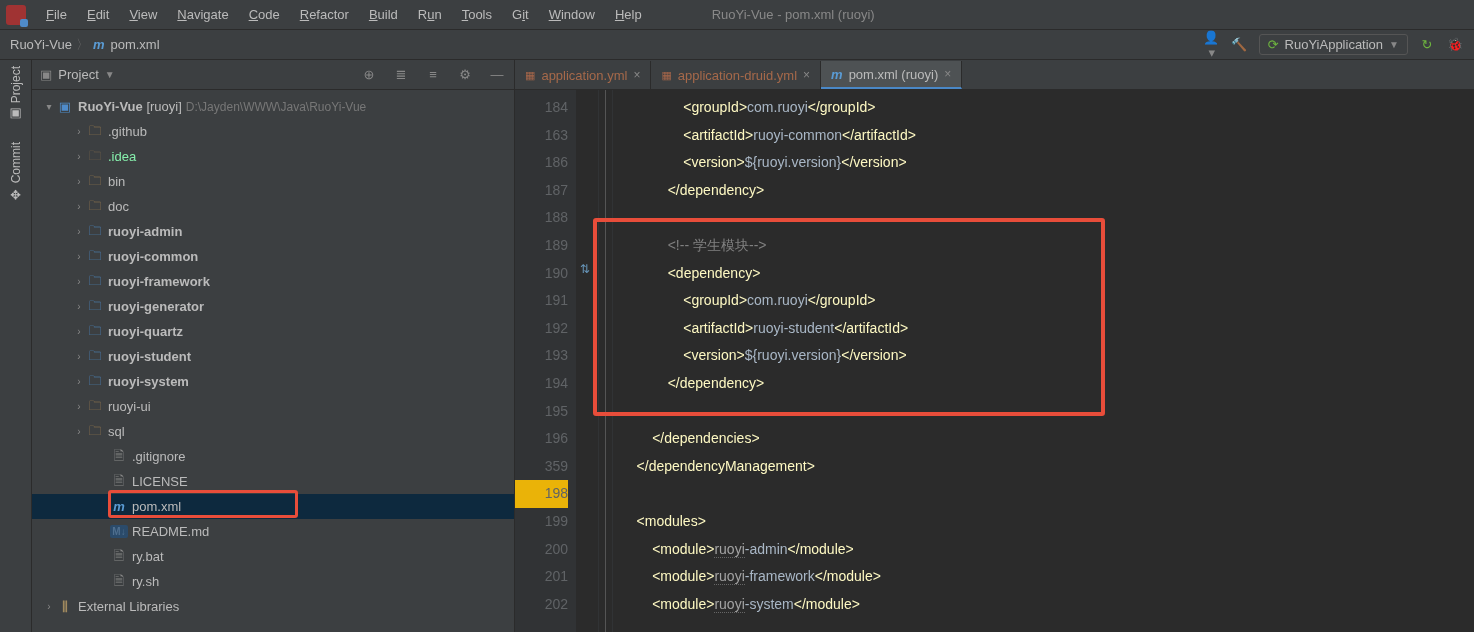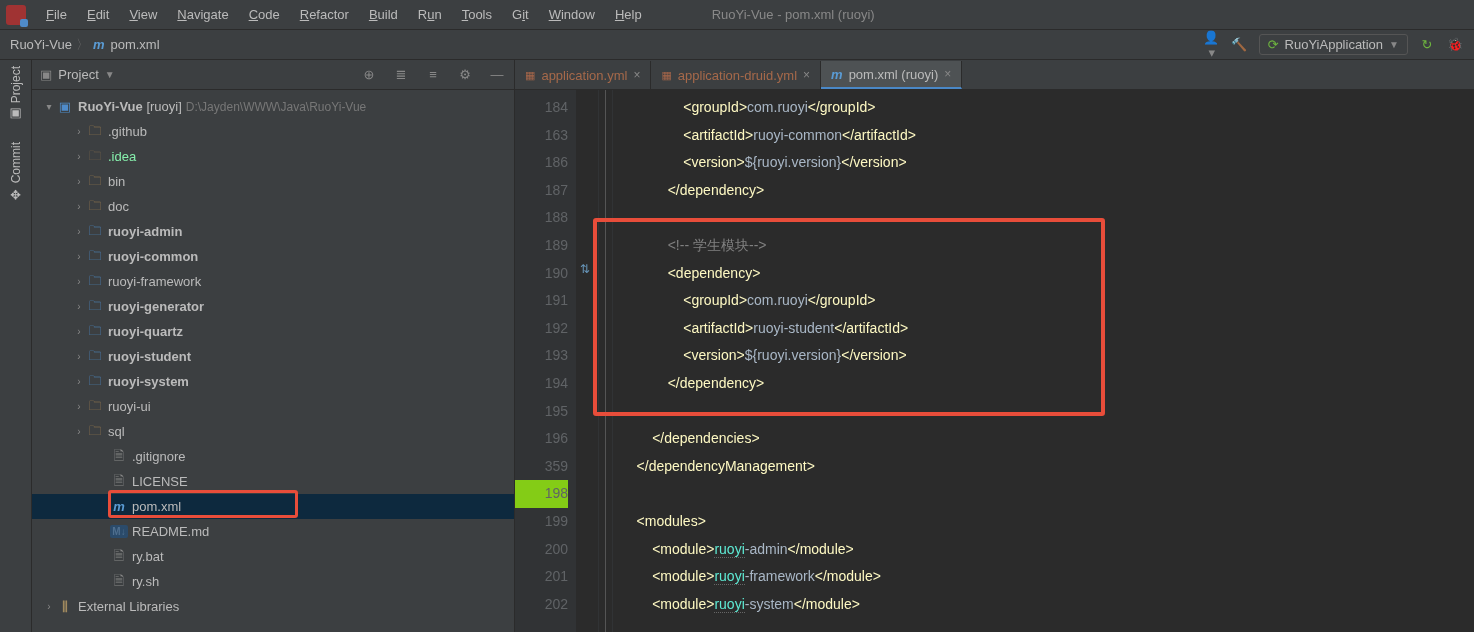--- a/index.html
+++ b/index.html
@@ -195,7 +195,7 @@
           <span style="width:40px"></span>
           <span class="arrow">›</span>
           <span class="ficon folder-mod">🗀</span>
-          <span class="name" style="font-weight:normal;">ruoyi-framework</span>
+          <span class="name" style="font-weight:bold;">ruoyi-framework</span>
         </div>
         <div class="tree-row">
           <span style="width:40px"></span>

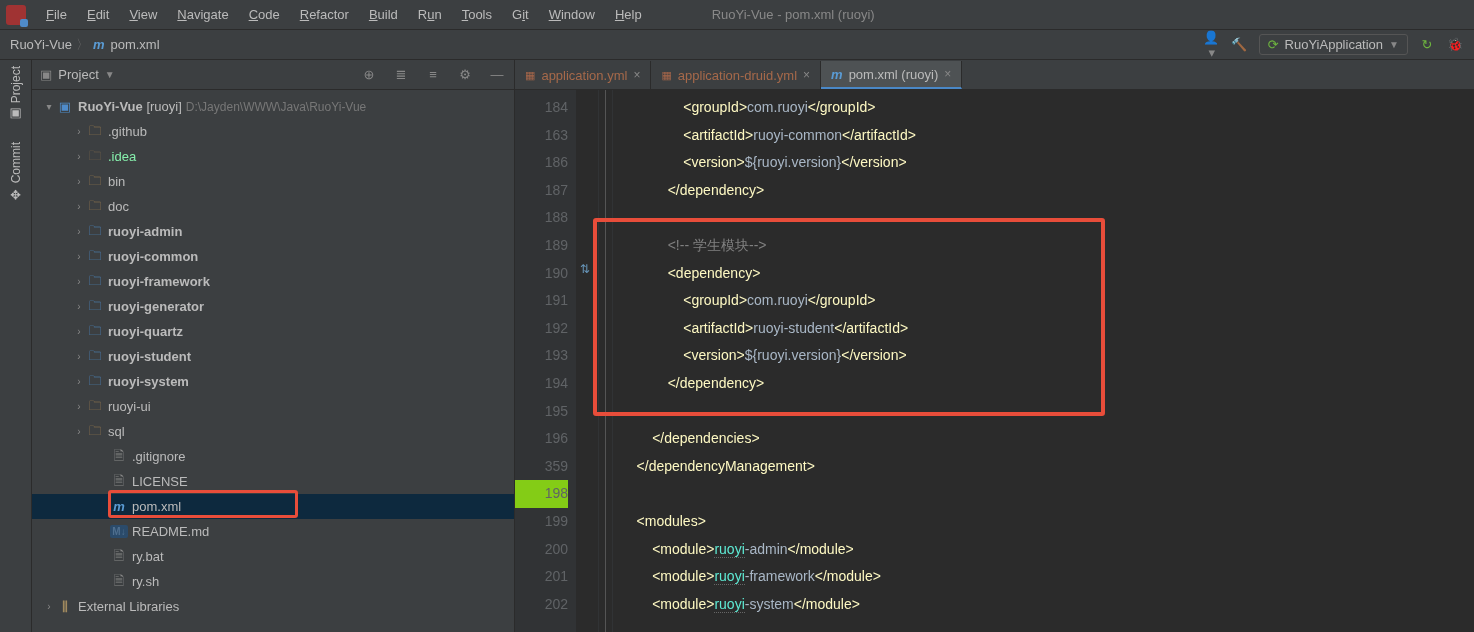--- a/index.html
+++ b/index.html
@@ -72,7 +72,7 @@
 .code .tag { color:#fef9c3; }
 .code .comment { color:#808080; }
 .code .modlink { color:#5eead4; border-bottom:1px dotted #666; }
-.caret-line-gutter { background:#84cc16; }
+.caret-line-gutter { background:#eab308; }
 .gmark { position:absolute; left:3px; color:#6897bb; font-size:12px; }
 
 

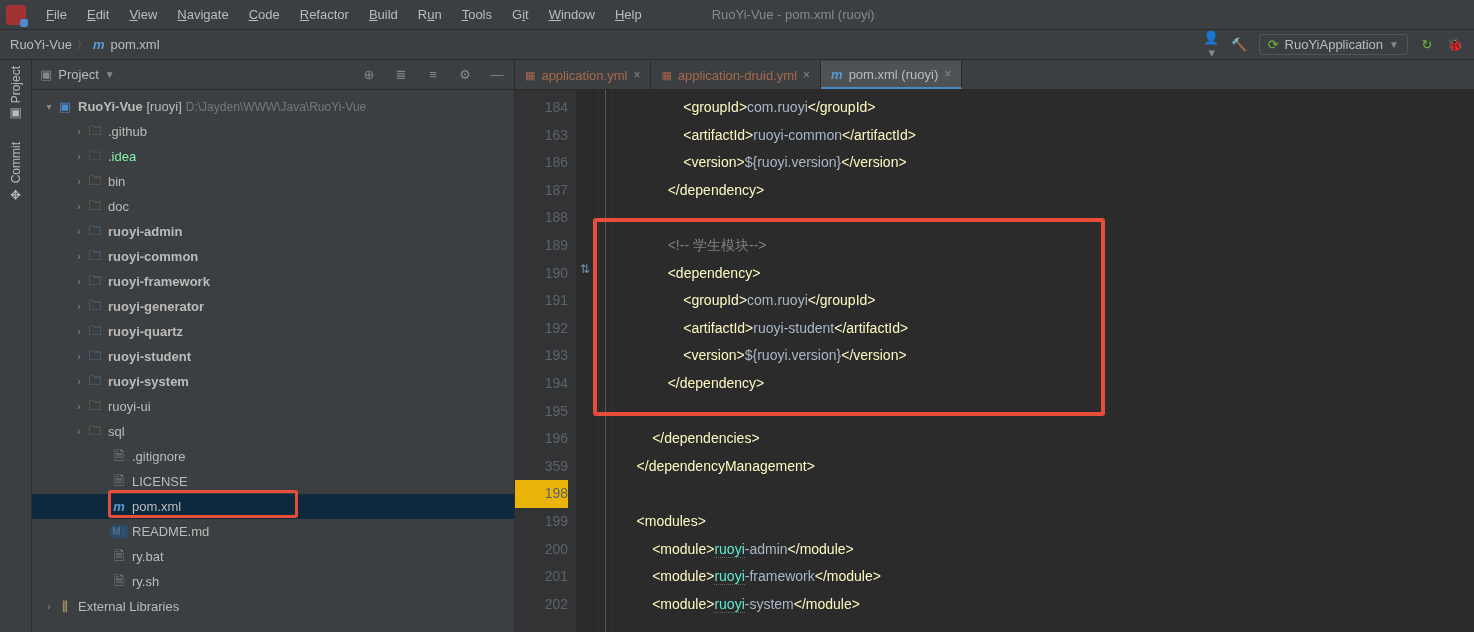--- a/index.html
+++ b/index.html
@@ -71,7 +71,7 @@
 .code { flex:1; padding:4px 0 0 8px; line-height:27.6px; white-space:pre; color:#a9b7c6; position:relative; }
 .code .tag { color:#fef9c3; }
 .code .comment { color:#808080; }
-.code .modlink { color:#5eead4; border-bottom:1px dotted #666; }
+.code .modlink { color:#a3a3a3; border-bottom:1px dotted #666; }
 .caret-line-gutter { background:#eab308; }
 .gmark { position:absolute; left:3px; color:#6897bb; font-size:12px; }
 

